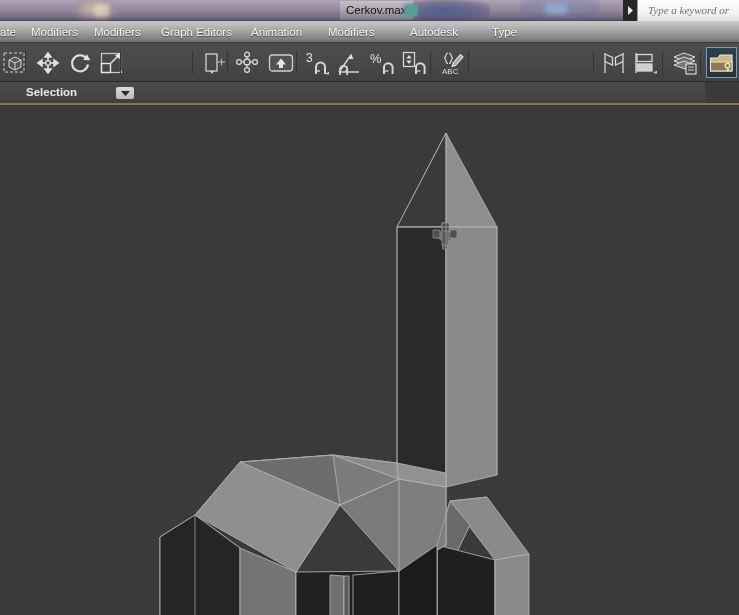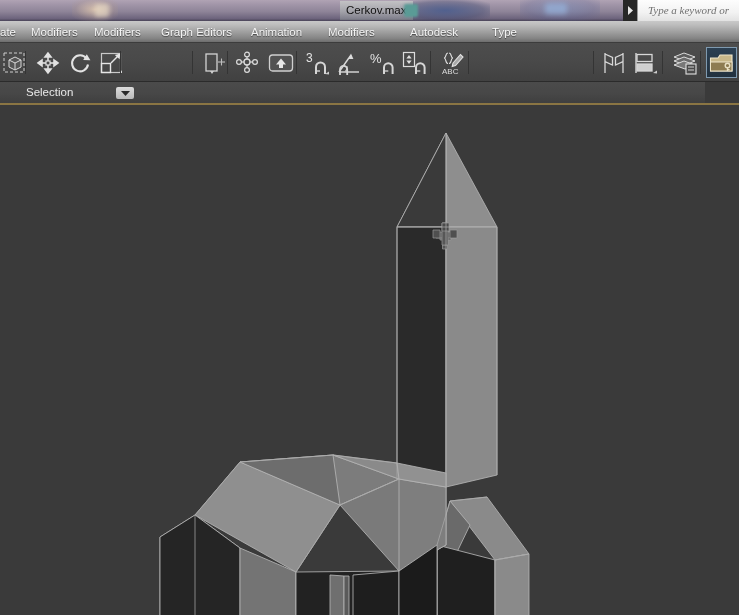--- a/index.html
+++ b/index.html
@@ -126,6 +126,7 @@
   .selstrip {
     position:absolute; left:0; top:82px; width:705px; height:21px;
     background: linear-gradient(180deg,#4b4b4b 0%, #474747 55%, #3f3f3f 100%);
+    font-weight: bold;
   }
   .selstrip .sl-label {
     position:absolute; left:26px; top:0; height:21px; line-height:21px;

